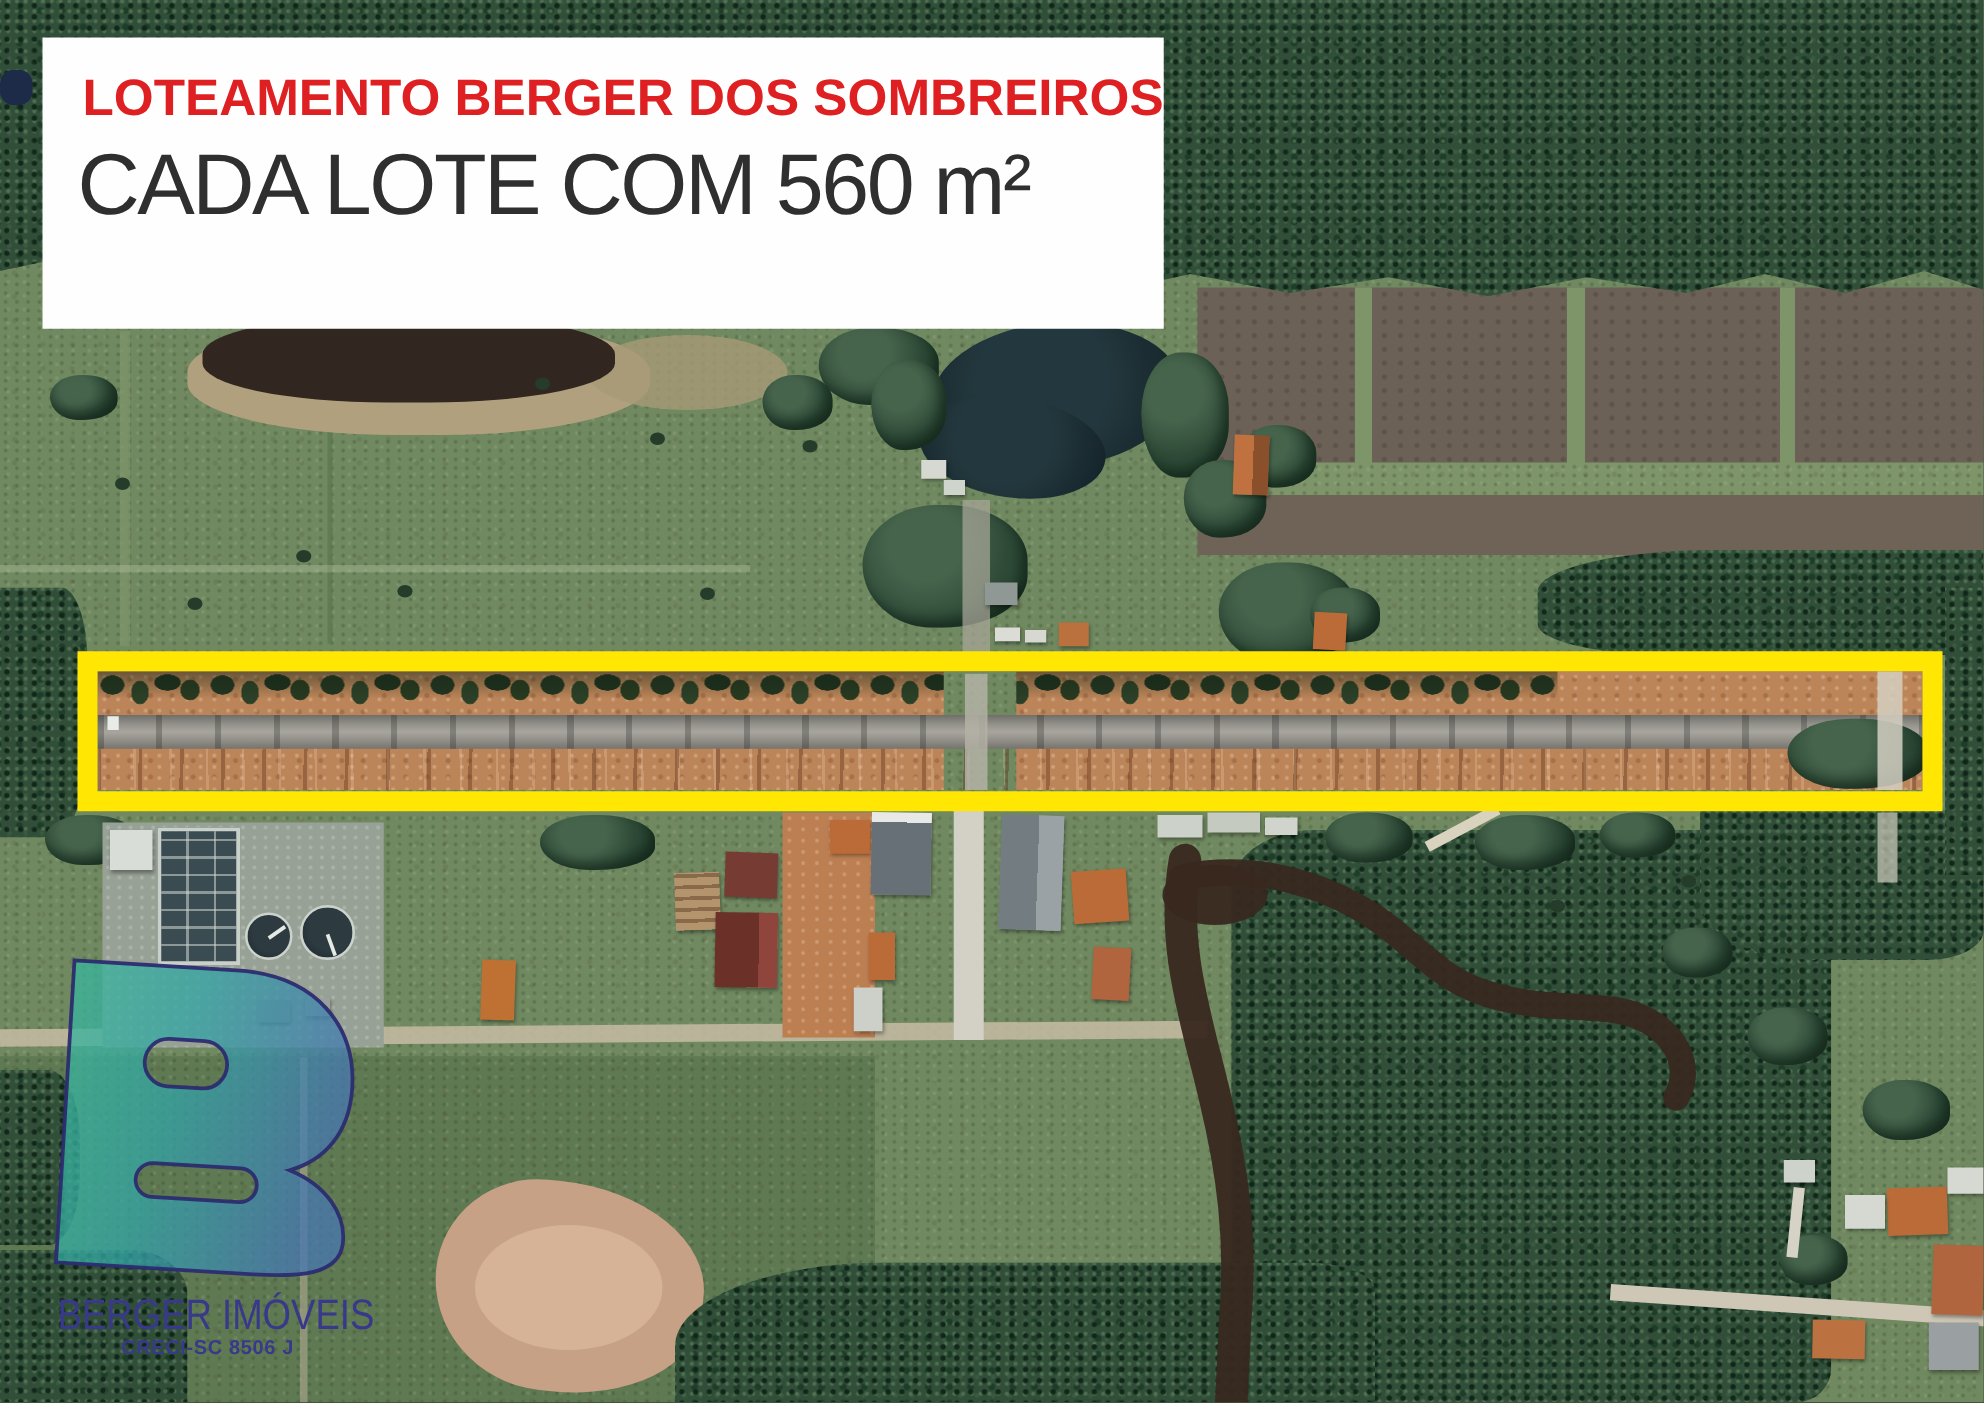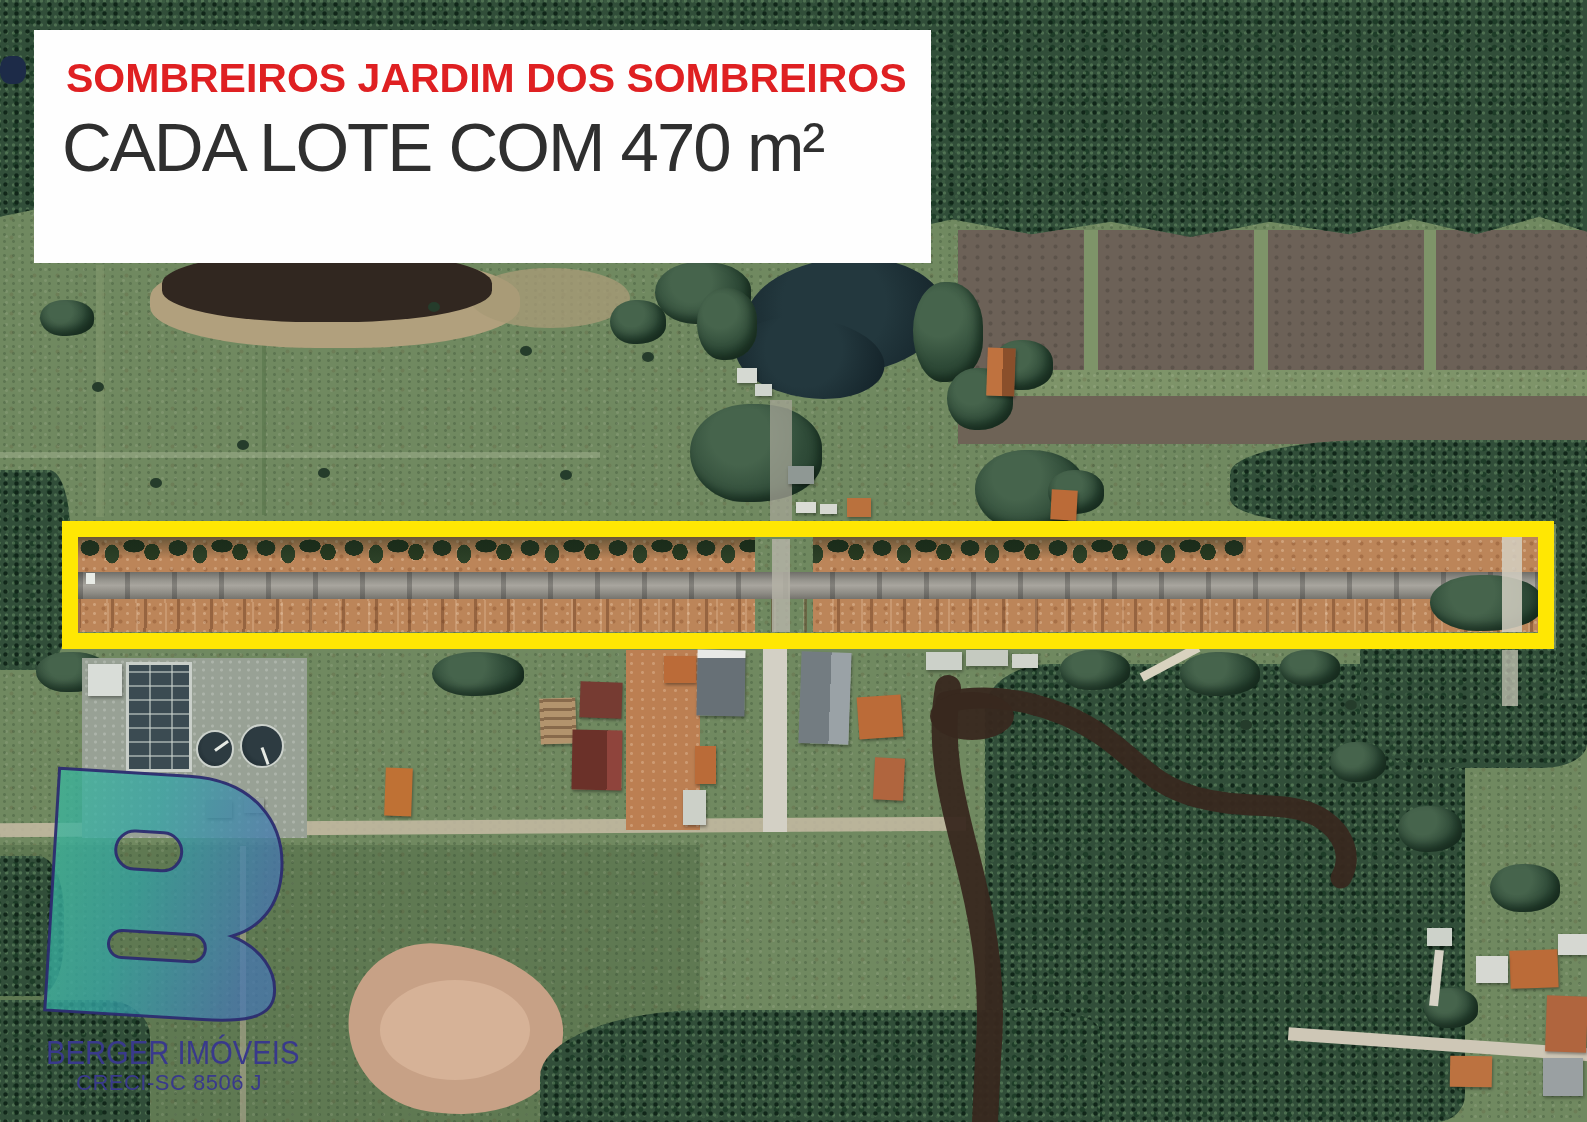--- a/index.html
+++ b/index.html
@@ -220,7 +220,7 @@
   <div class="hl"></div>
 
   <div class="card">
-    <div class="card-l1">SOMBREIROS JARDIM DOS SOMBREIROS</div>
+    <div class="card-l1">LOTEAMENTO BERGER DOS SOMBREIROS</div>
     <div class="card-l2">CADA LOTE COM 470 m²</div>
   </div>
 

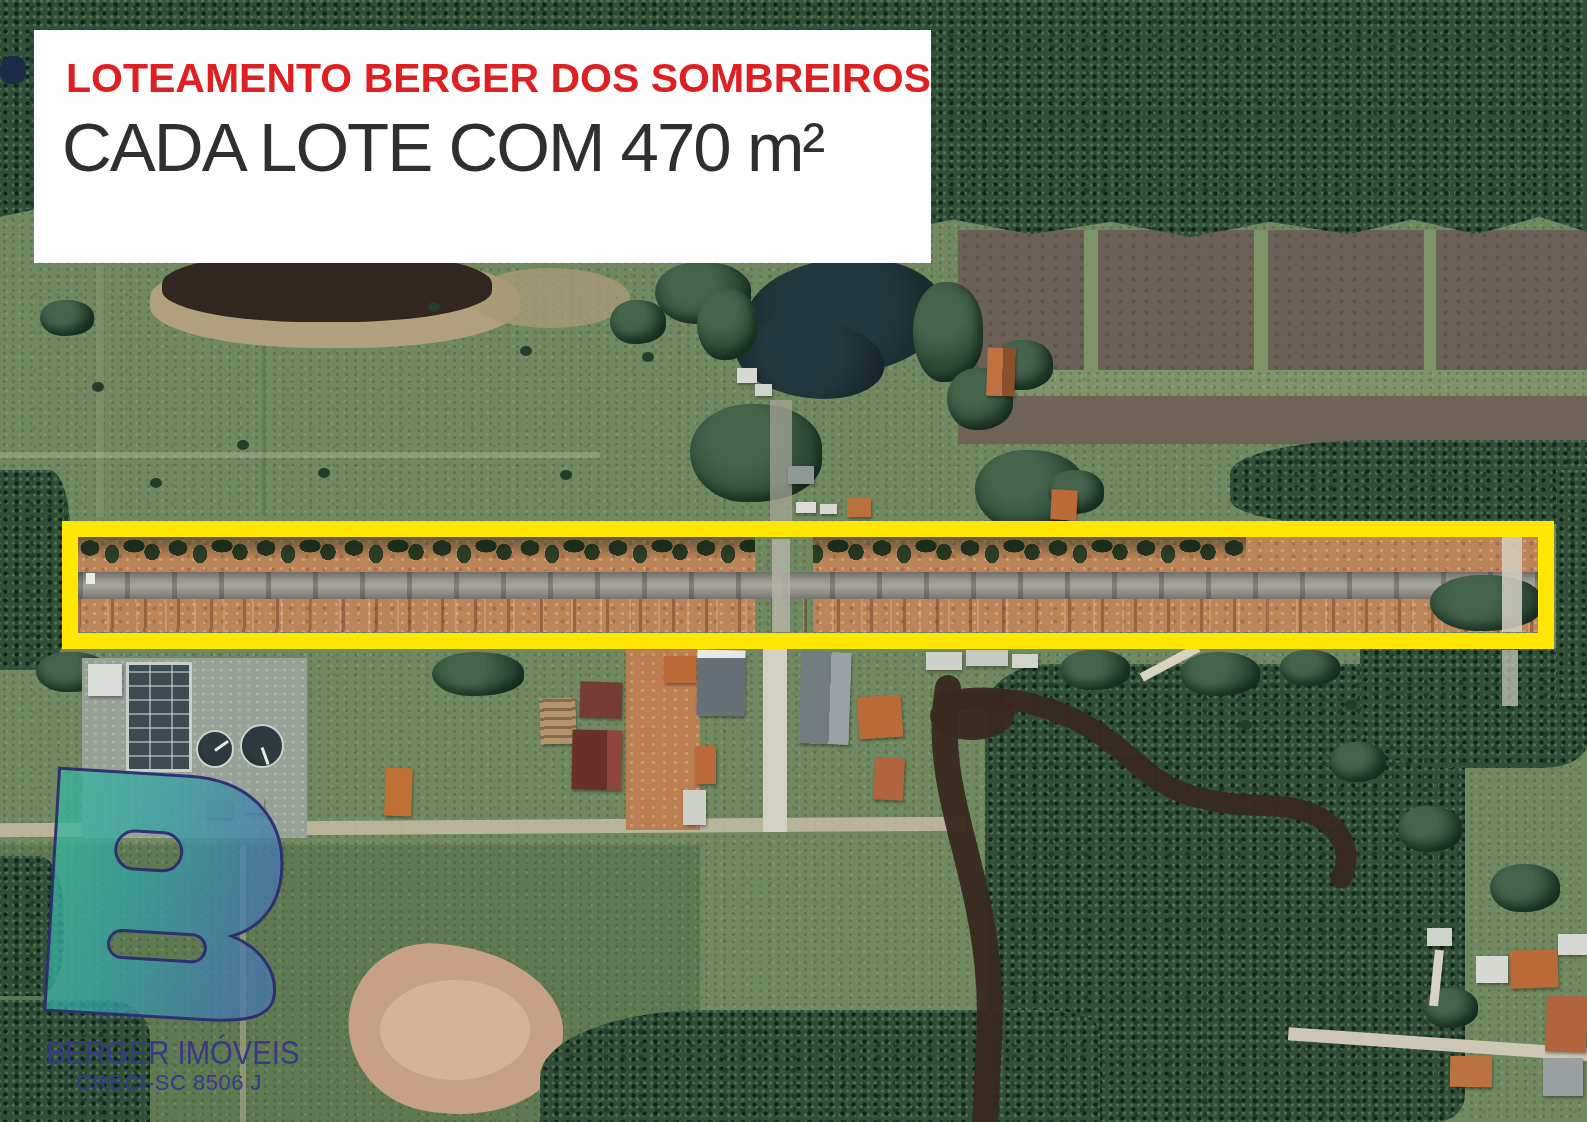--- a/index.html
+++ b/index.html
@@ -221,7 +221,7 @@
 
   <div class="card">
     <div class="card-l1">LOTEAMENTO BERGER DOS SOMBREIROS</div>
-    <div class="card-l2">CADA LOTE COM 470 m²</div>
+    <div class="card-l2">CADA LOTE COM 560 m²</div>
   </div>
 
   <div class="logo">

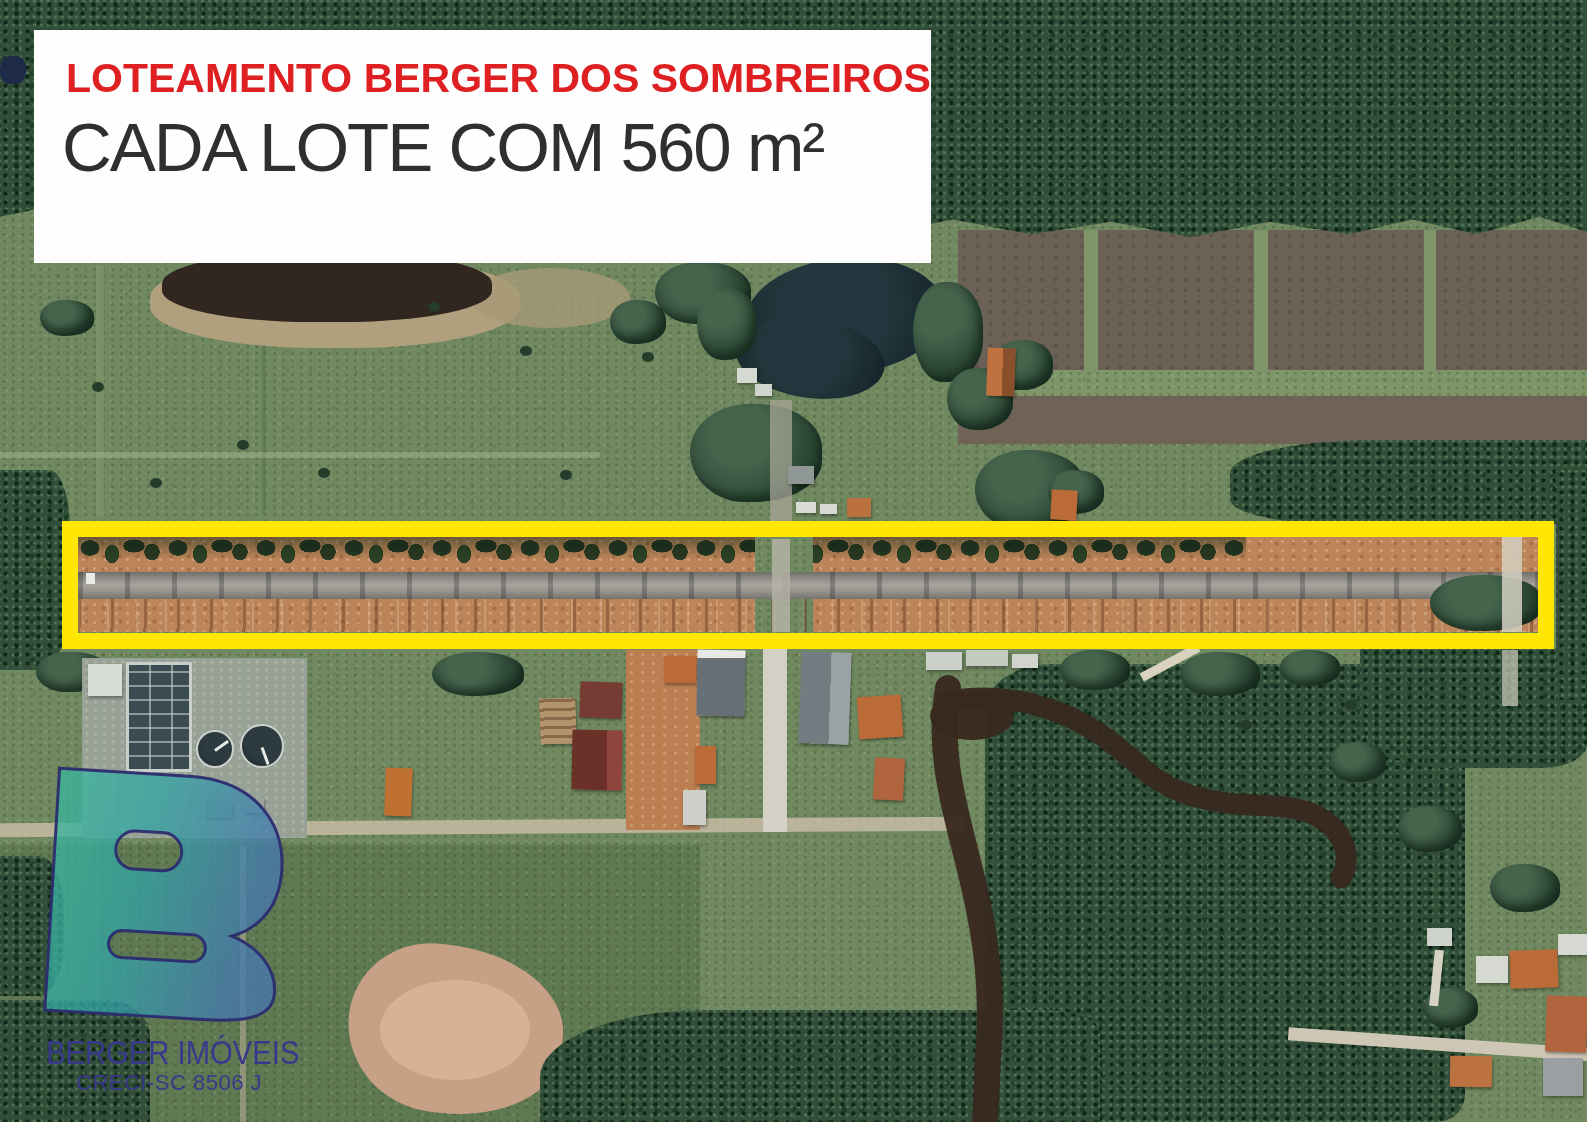--- a/index.html
+++ b/index.html
@@ -71,7 +71,7 @@
   .logo-name{position:absolute;left:46px;top:284px;width:300px;font-size:34px;line-height:36px;
     color:var(--logo-text,#39398c);transform:scaleX(.86);transform-origin:0 50%;white-space:nowrap;}
   .logo-creci{position:absolute;left:76px;top:320px;width:180px;text-align:center;
-    font-size:22px;font-weight:normal;letter-spacing:.5px;color:var(--logo-text,#39398c);white-space:nowrap;}
+    font-size:16px;font-weight:bold;letter-spacing:.5px;color:var(--logo-text,#39398c);white-space:nowrap;}
 </style>
 </head>
 <body>

